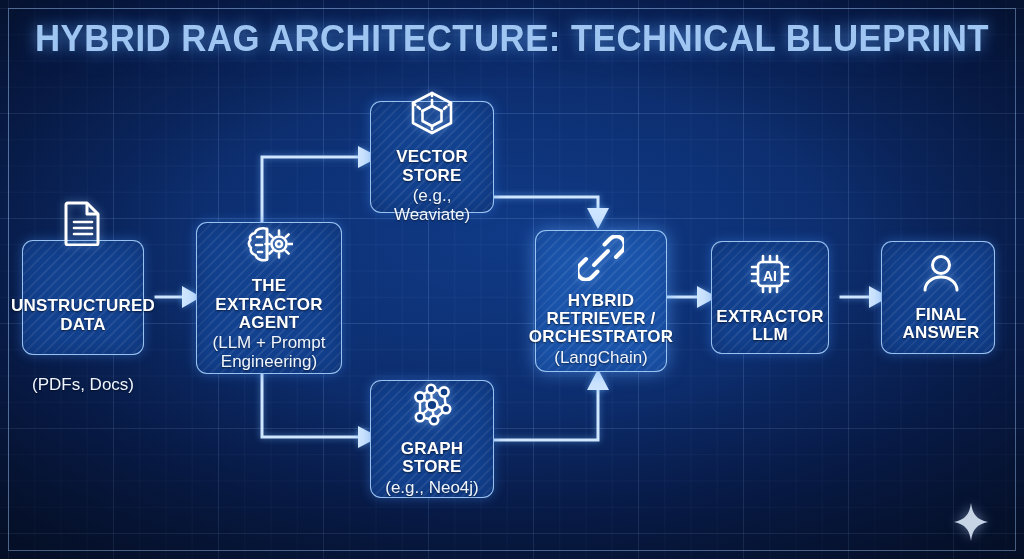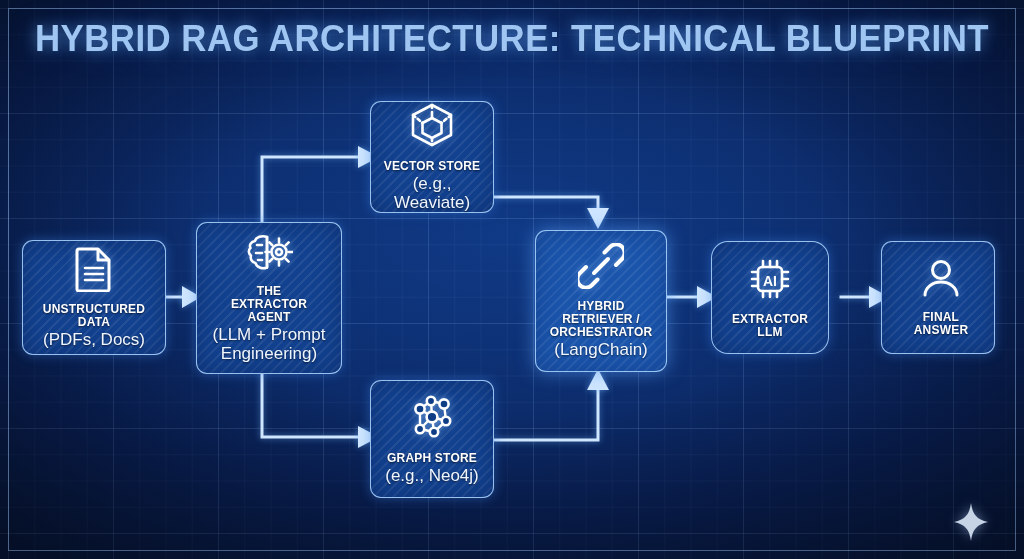--- a/index.html
+++ b/index.html
@@ -115,7 +115,7 @@
   }
   .node .label {
     font-weight: bold;
-    font-size: 12px;
+    font-size: 17px;
     line-height: 1.08;
     letter-spacing: 0.2px;
     text-shadow: 0 1px 2px rgba(0,0,0,0.6);

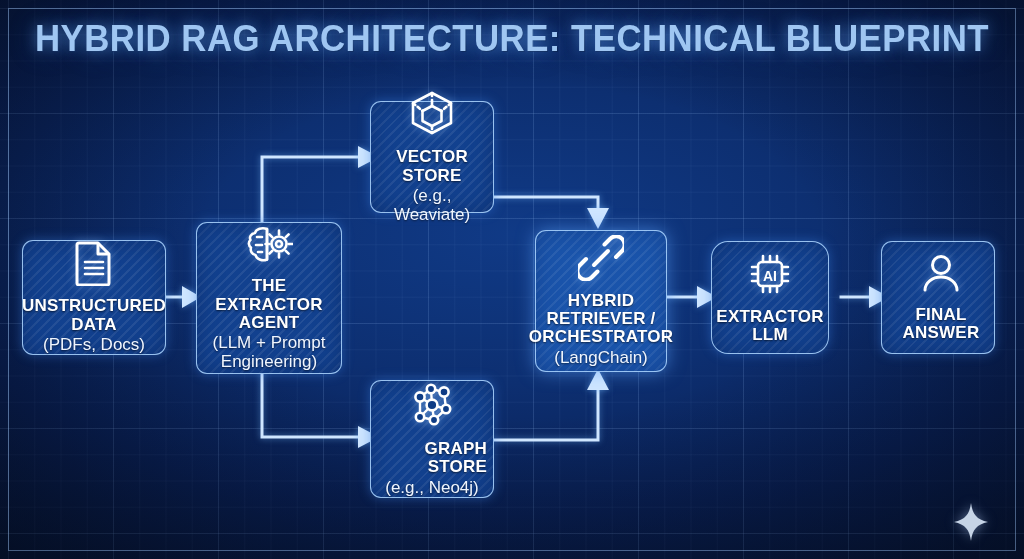--- a/index.html
+++ b/index.html
@@ -282,7 +282,7 @@
     <div class="sub">(LangChain)</div>
   </div>
 
-  <div class="node" style="left:711px; top:241px; width:118px; height:113px;border-radius:17px;">
+  <div class="node" style="left:711px; top:241px; width:118px; height:113px;">
     <span class="icon">
       <svg width="46" height="46" viewBox="0 0 46 46">
         <g fill="none" stroke="#ffffff" stroke-width="2.6" stroke-linecap="round" stroke-linejoin="round">

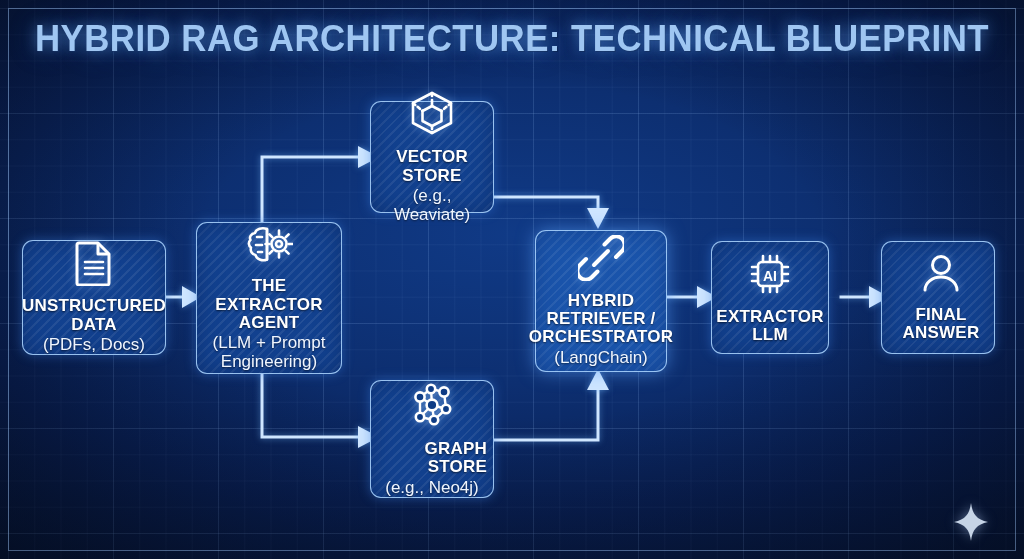--- a/index.html
+++ b/index.html
@@ -178,7 +178,7 @@
     </g>
   </svg>
 
-  <div class="node" style="left:22px; top:240px; width:144px; height:115px;">
+  <div class="node" style="left:22px; top:240px; width:122px; height:115px;gap:40px;">
     <span class="icon">
       <svg width="40" height="46" viewBox="0 0 40 46">
         <path d="M5 3 h19 l11 11 v29 a2 2 0 0 1 -2 2 h-28 a2 2 0 0 1 -2 -2 v-38 a2 2 0 0 1 2 -2 z" fill="none" stroke="#ffffff" stroke-width="3" stroke-linejoin="round"></path>

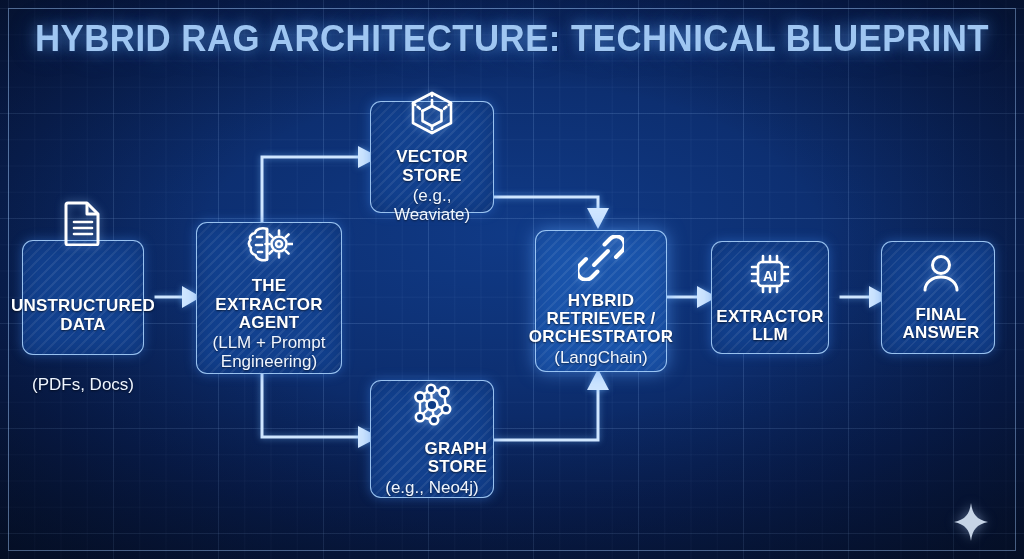--- a/index.html
+++ b/index.html
@@ -235,7 +235,7 @@
     <div class="sub">(e.g., Weaviate)</div>
   </div>
 
-  <div class="node" style="left:370px; top:380px; width:124px; height:118px;text-align:right;">
+  <div class="node" style="left:370px; top:380px; width:124px; height:118px;">
     <span class="icon">
       <svg width="52" height="48" viewBox="0 0 52 48">
         <g stroke="#ffffff" stroke-width="2.4" fill="none" stroke-linecap="round">

